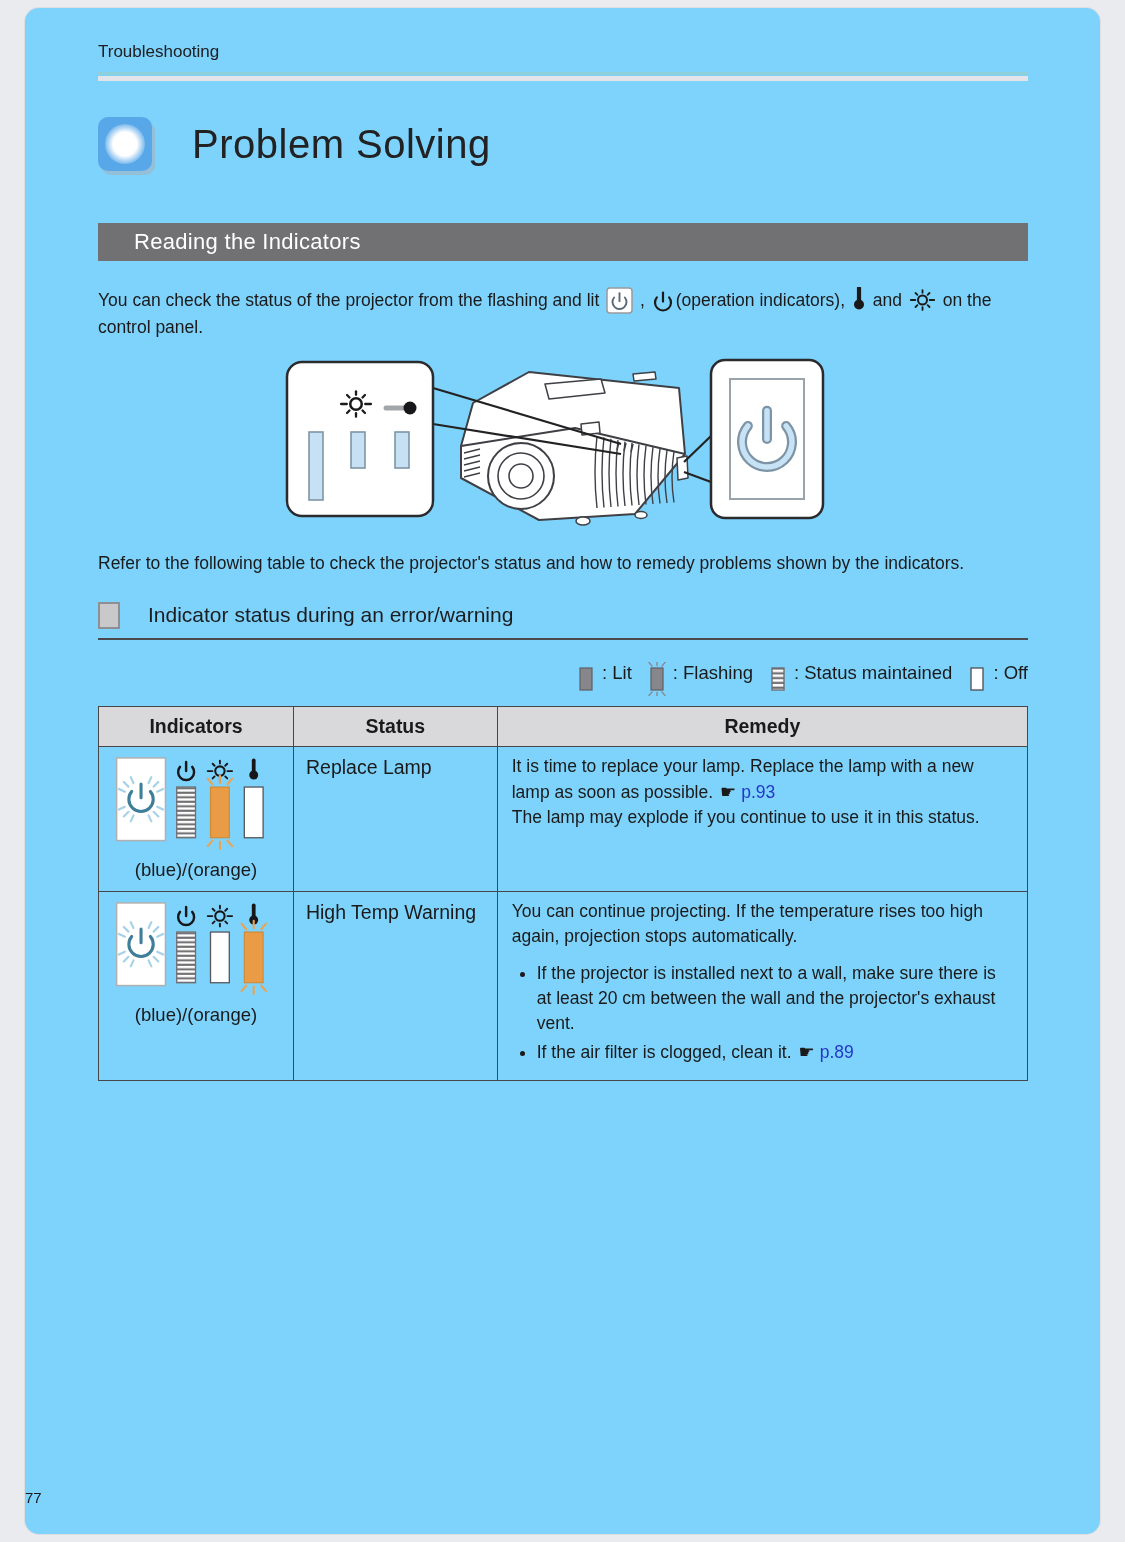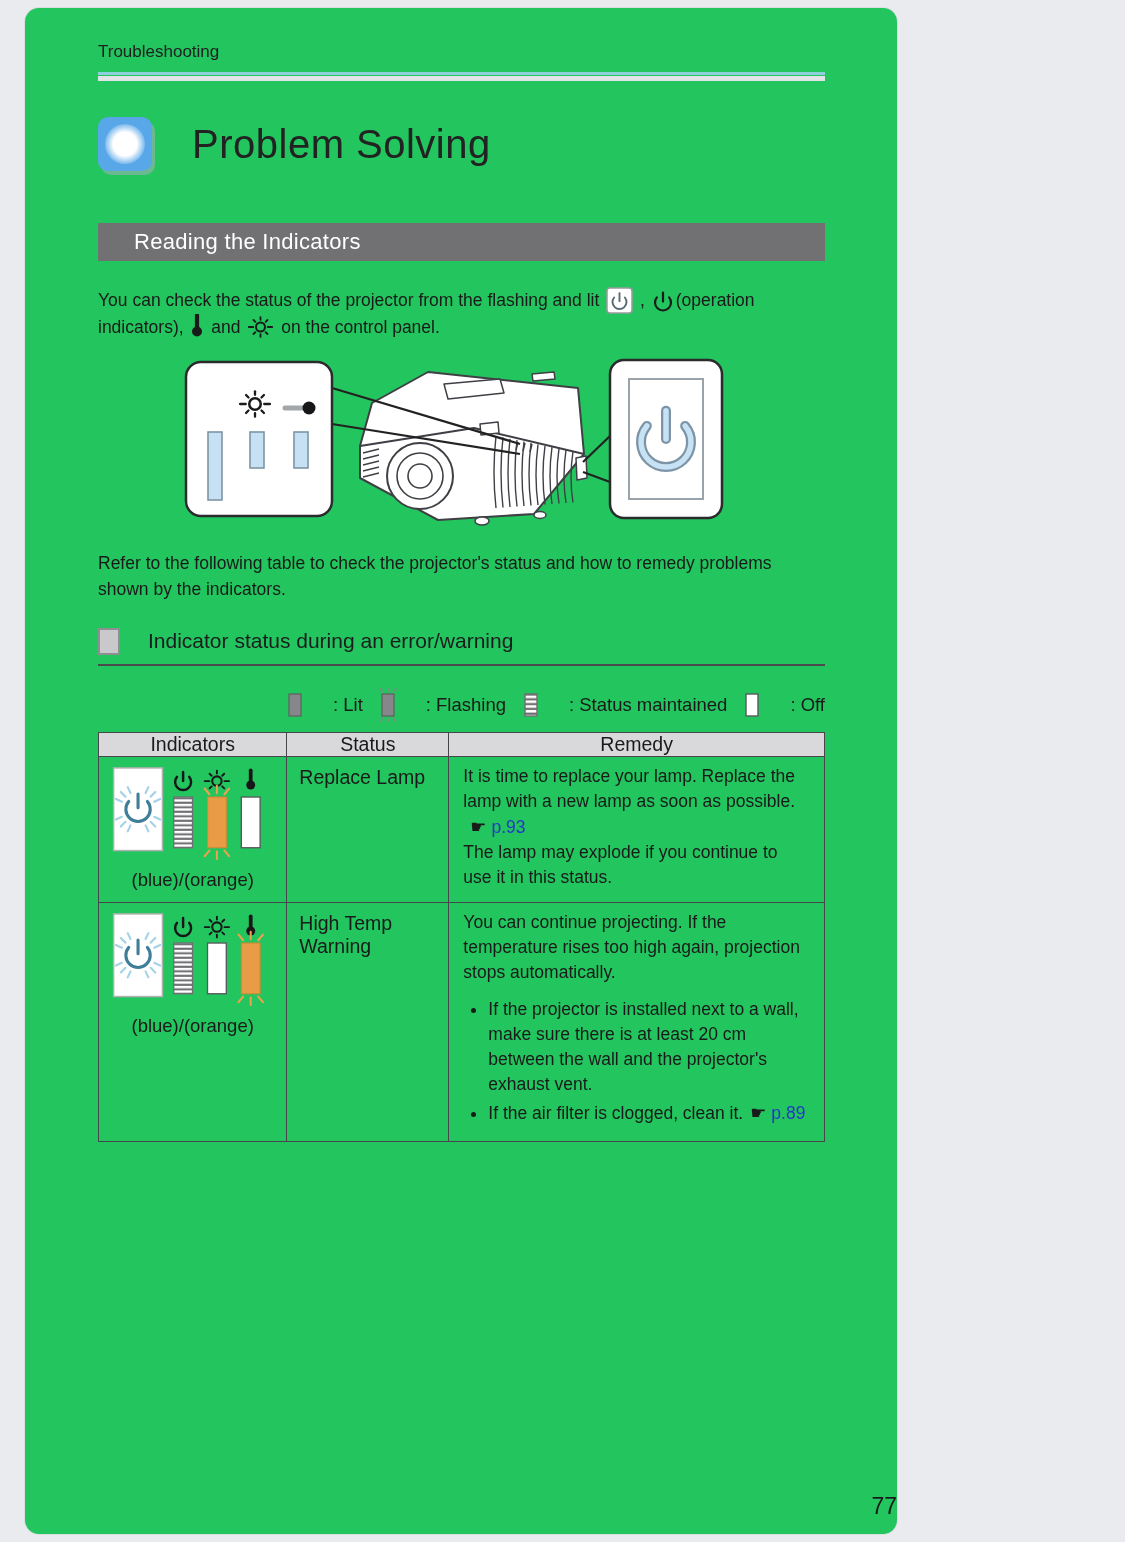--- a/index.html
+++ b/index.html
@@ -9,8 +9,8 @@
     font-family:"Liberation Sans",sans-serif;color:#1a1a1a;
   }
   .sheet{
-    position:absolute;left:25px;top:8px;width:872px;height:1526px;
-    background:#22c55e;border-radius:14px;box-shadow:0 0 0 1px #dcdee1;
+    position:absolute;left:25px;top:8px;width:1075px;height:1526px;
+    background:#7dd3fc;border-radius:14px;box-shadow:0 0 0 1px #dcdee1;
     overflow:hidden;
   }
   .content{position:absolute;left:73px;right:72px;top:0}

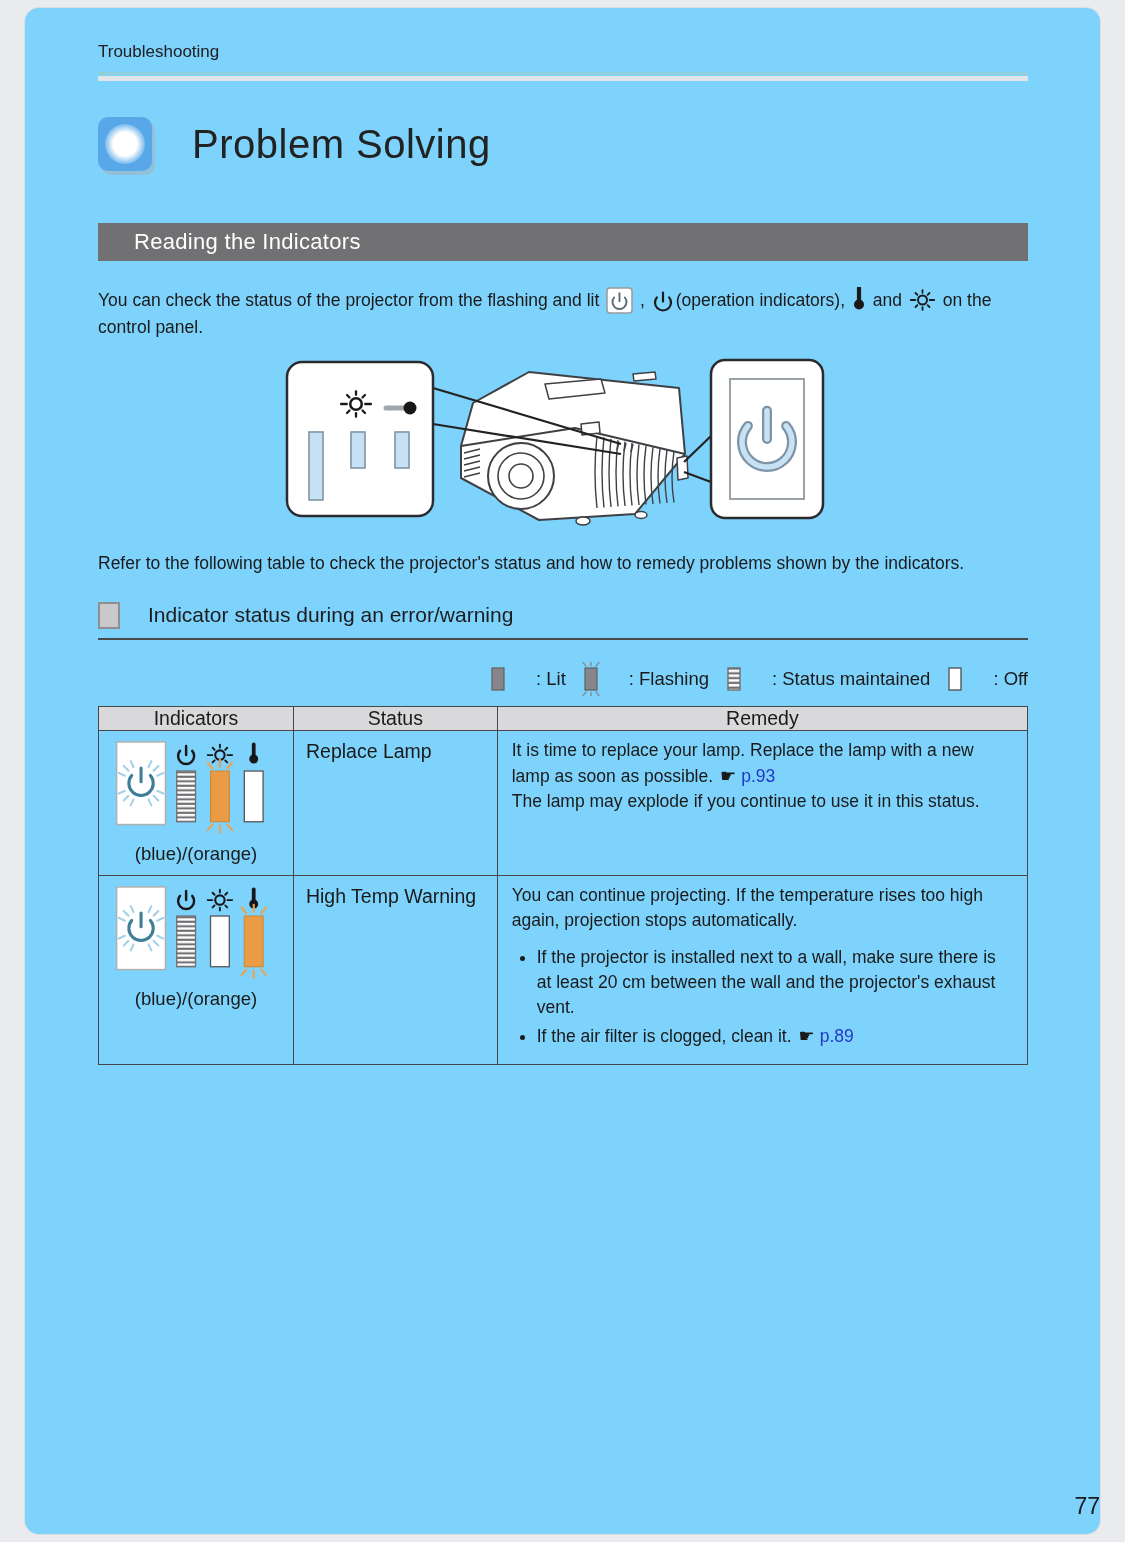--- a/index.html
+++ b/index.html
@@ -44,7 +44,7 @@
 
   .legend{margin-top:22px;display:flex;justify-content:flex-end;align-items:center;
     gap:10px;font-size:18.5px}
-  .legend-item{display:inline-flex;align-items:center;gap:23px}
+  .legend-item{display:inline-flex;gap:1px}
 
   table.status-table{width:100%;border-collapse:collapse;margin-top:10px}
   .status-table th,.status-table td{border:1.5px solid #47474b}

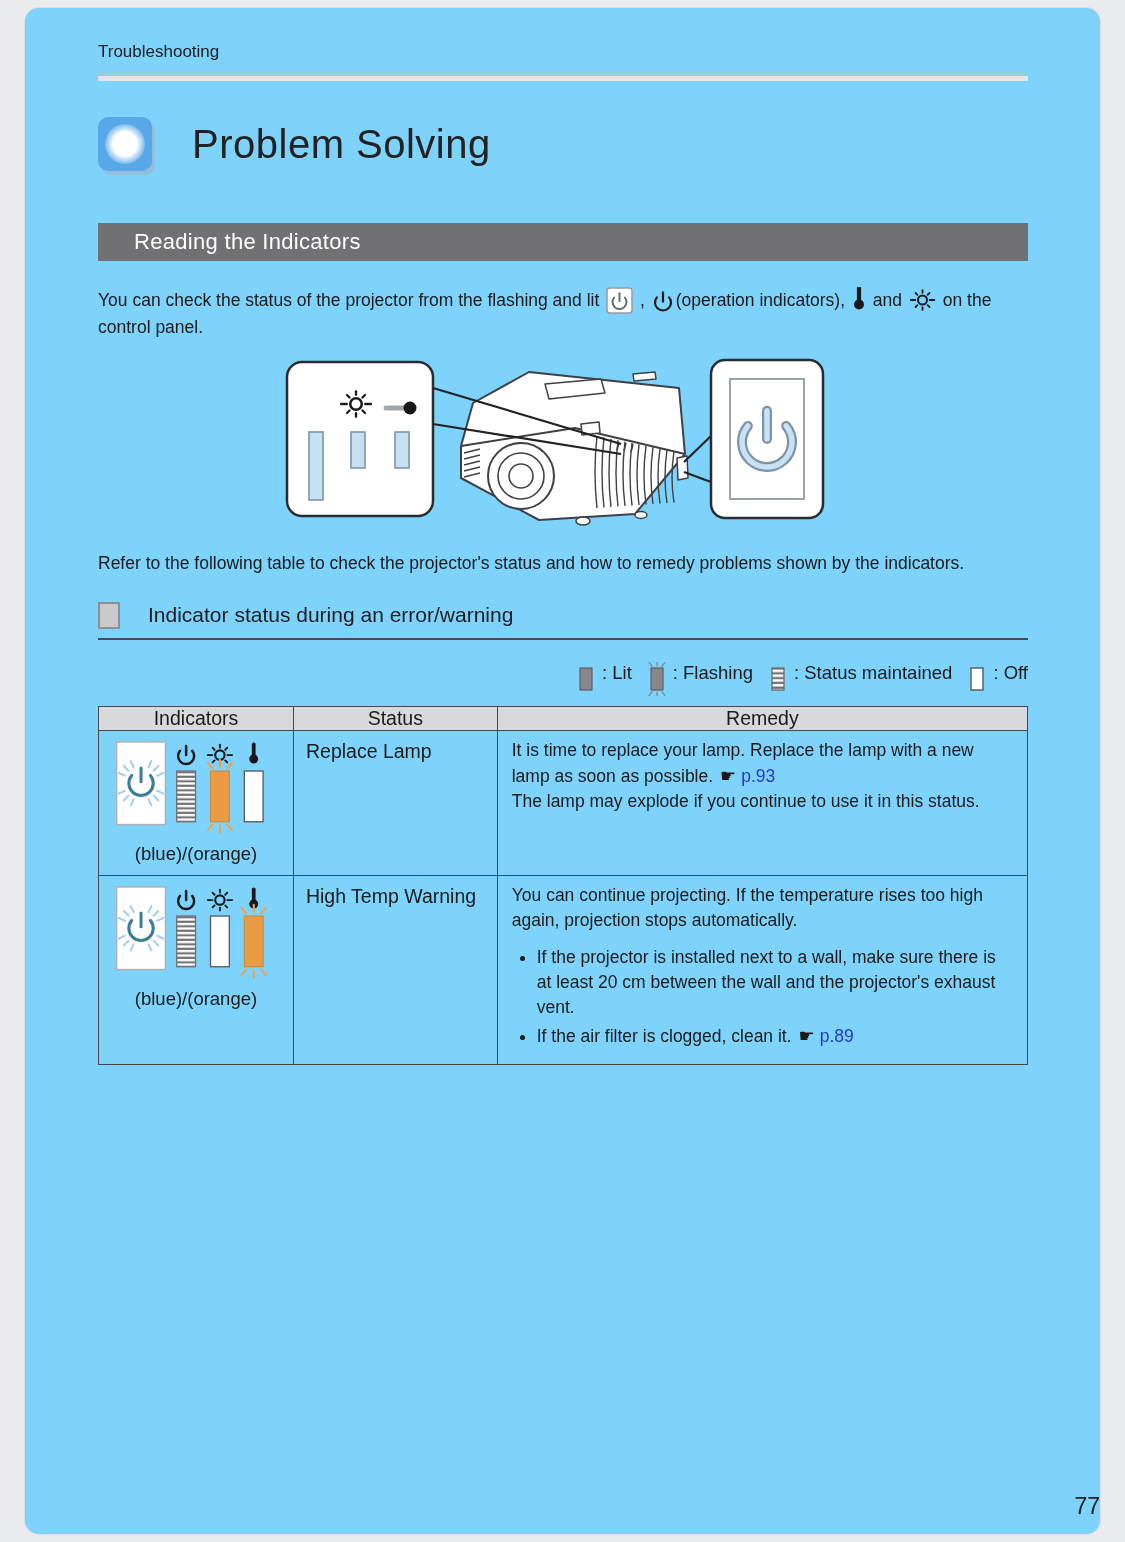--- a/index.html
+++ b/index.html
@@ -48,7 +48,7 @@
 
   table.status-table{width:100%;border-collapse:collapse;margin-top:10px}
   .status-table th,.status-table td{border:1.5px solid #47474b}
-  .status-table th{background:#d9d9db;font-weight:400;font-size:19.5px;padding:0 4px;color:#1a1a1a}
+  .status-table th{background:#d9d9db;font-weight:700;font-size:19.5px;padding:8px 4px;color:#1a1a1a}
   .status-table td{vertical-align:top}
   td.cell-ind{text-align:center;padding:8px 4px 10px}
   .ind-caption{font-size:18.5px;margin-top:4px;text-align:center}

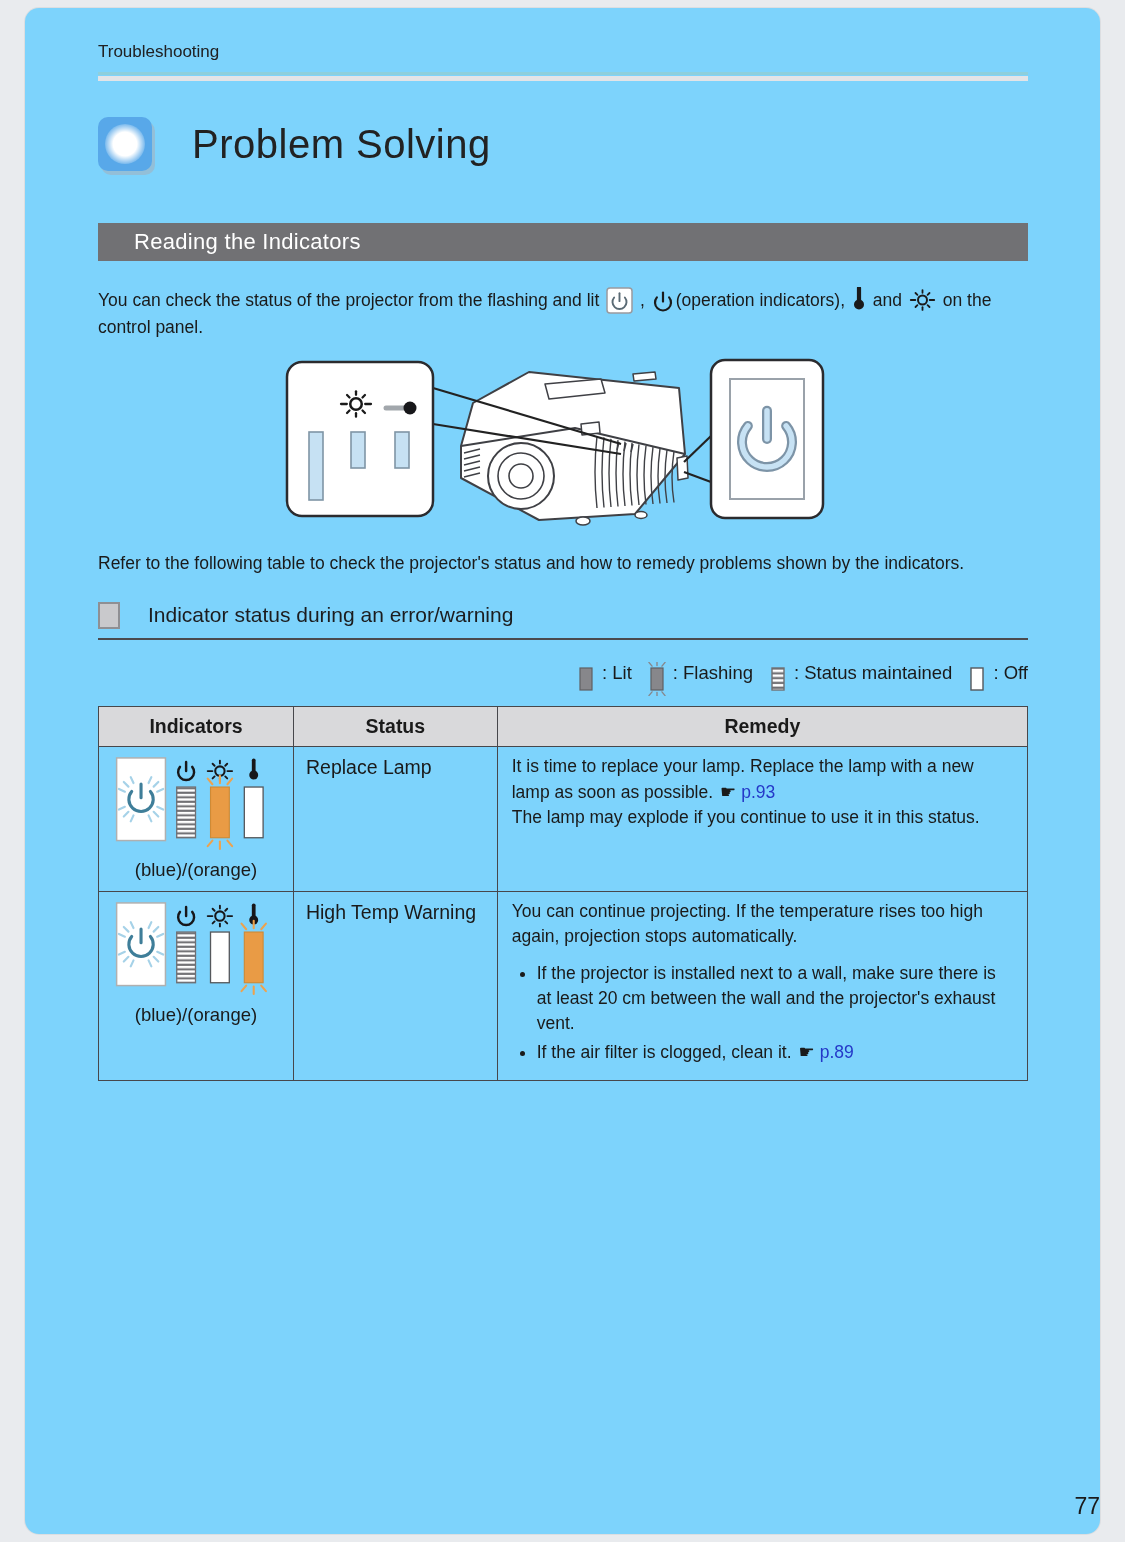--- a/index.html
+++ b/index.html
@@ -60,7 +60,7 @@
   ul.bullets{margin:12px 0 0;padding-left:25px}
   ul.bullets li{margin:0 0 3px}
 
-  .page-num{position:absolute;bottom:14px;left:0;width:100%;text-align:right;font-size:23px}
+  .page-num{position:absolute;bottom:28px;left:0;width:100%;text-align:left;font-size:15px}
 </style>
 </head>
 <body>

